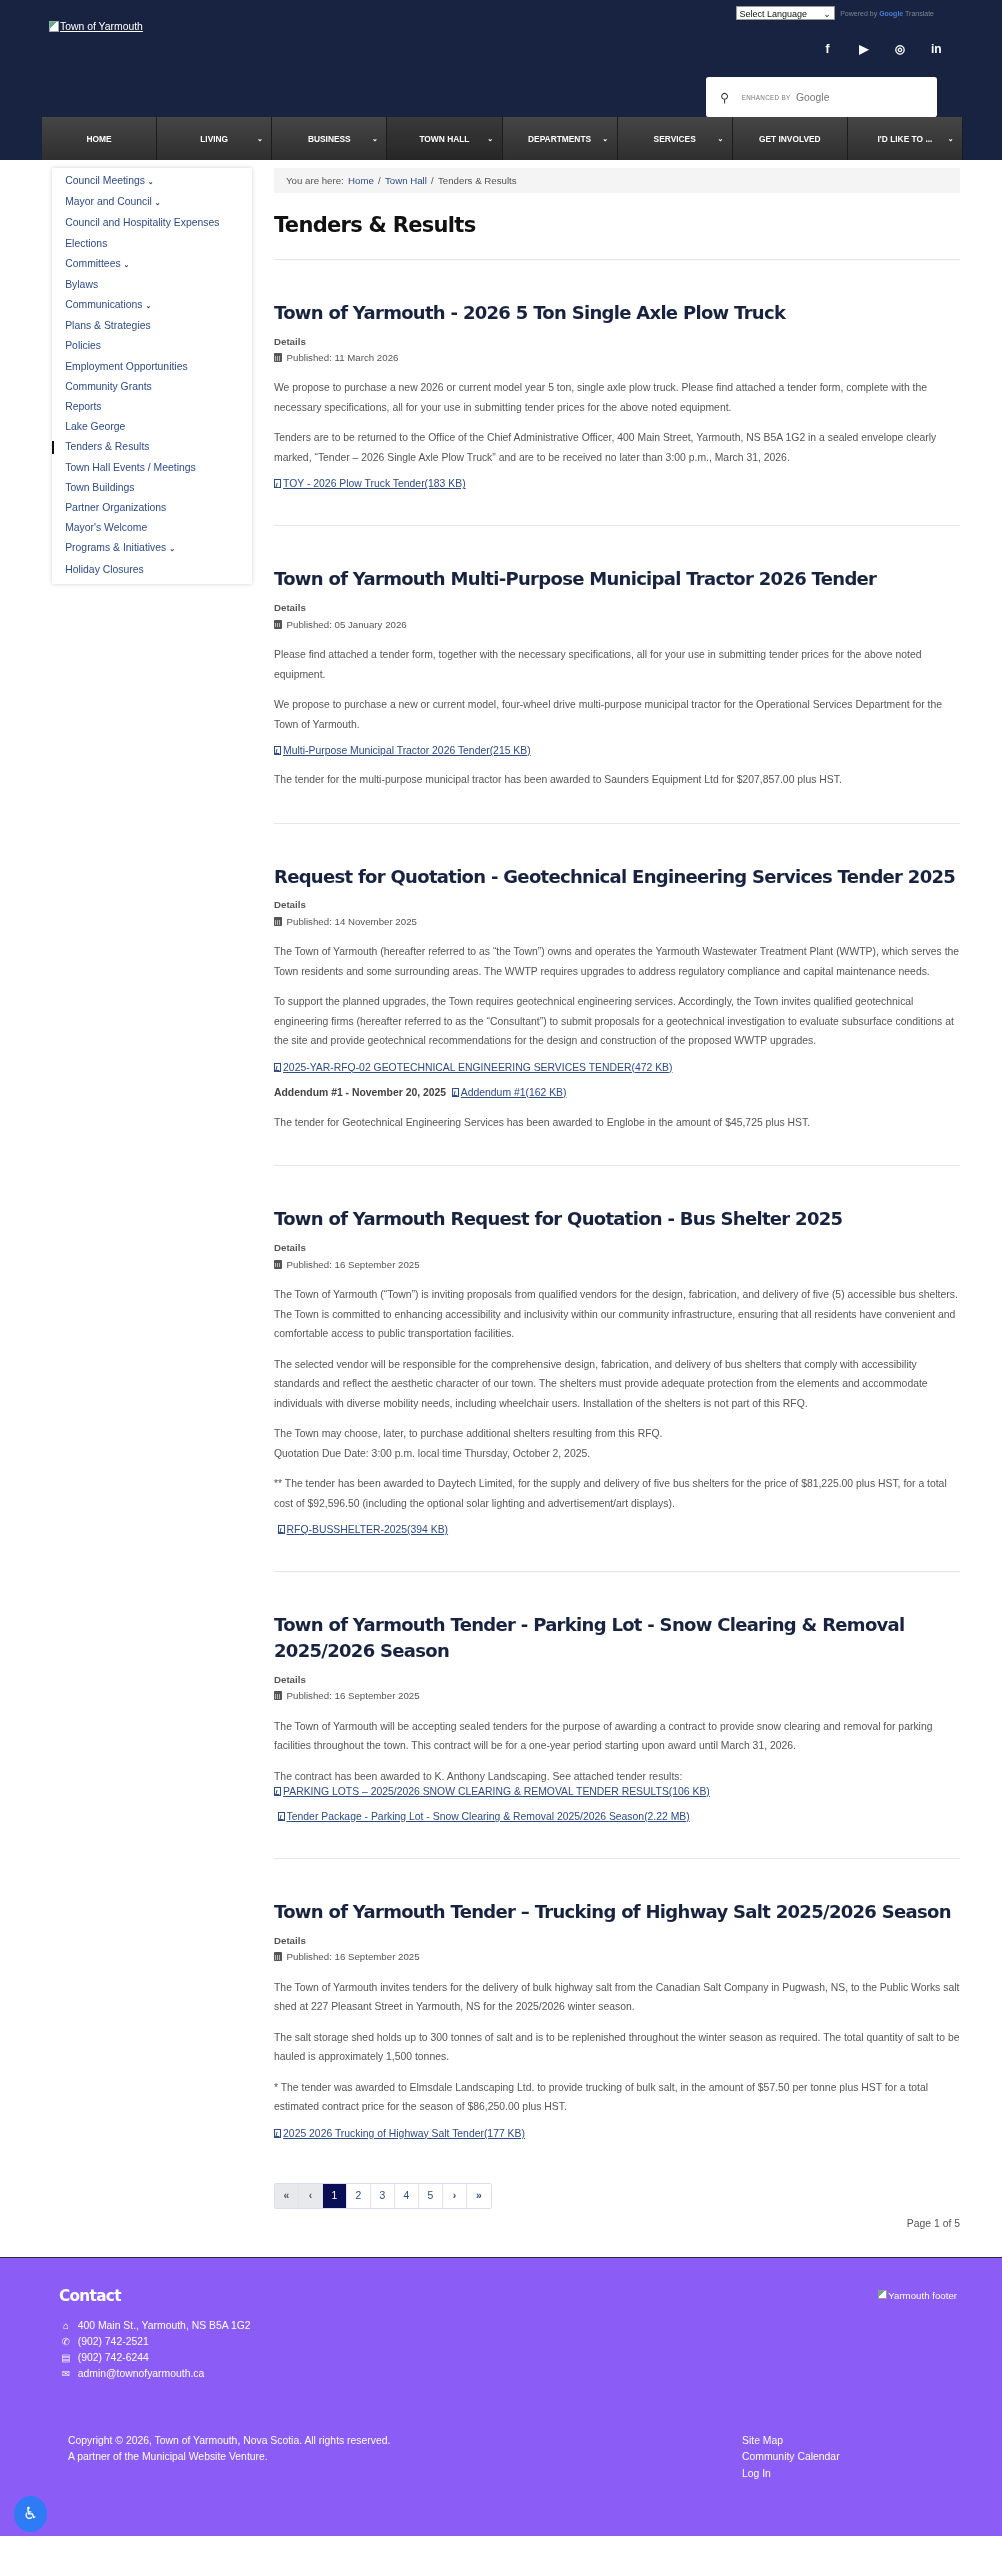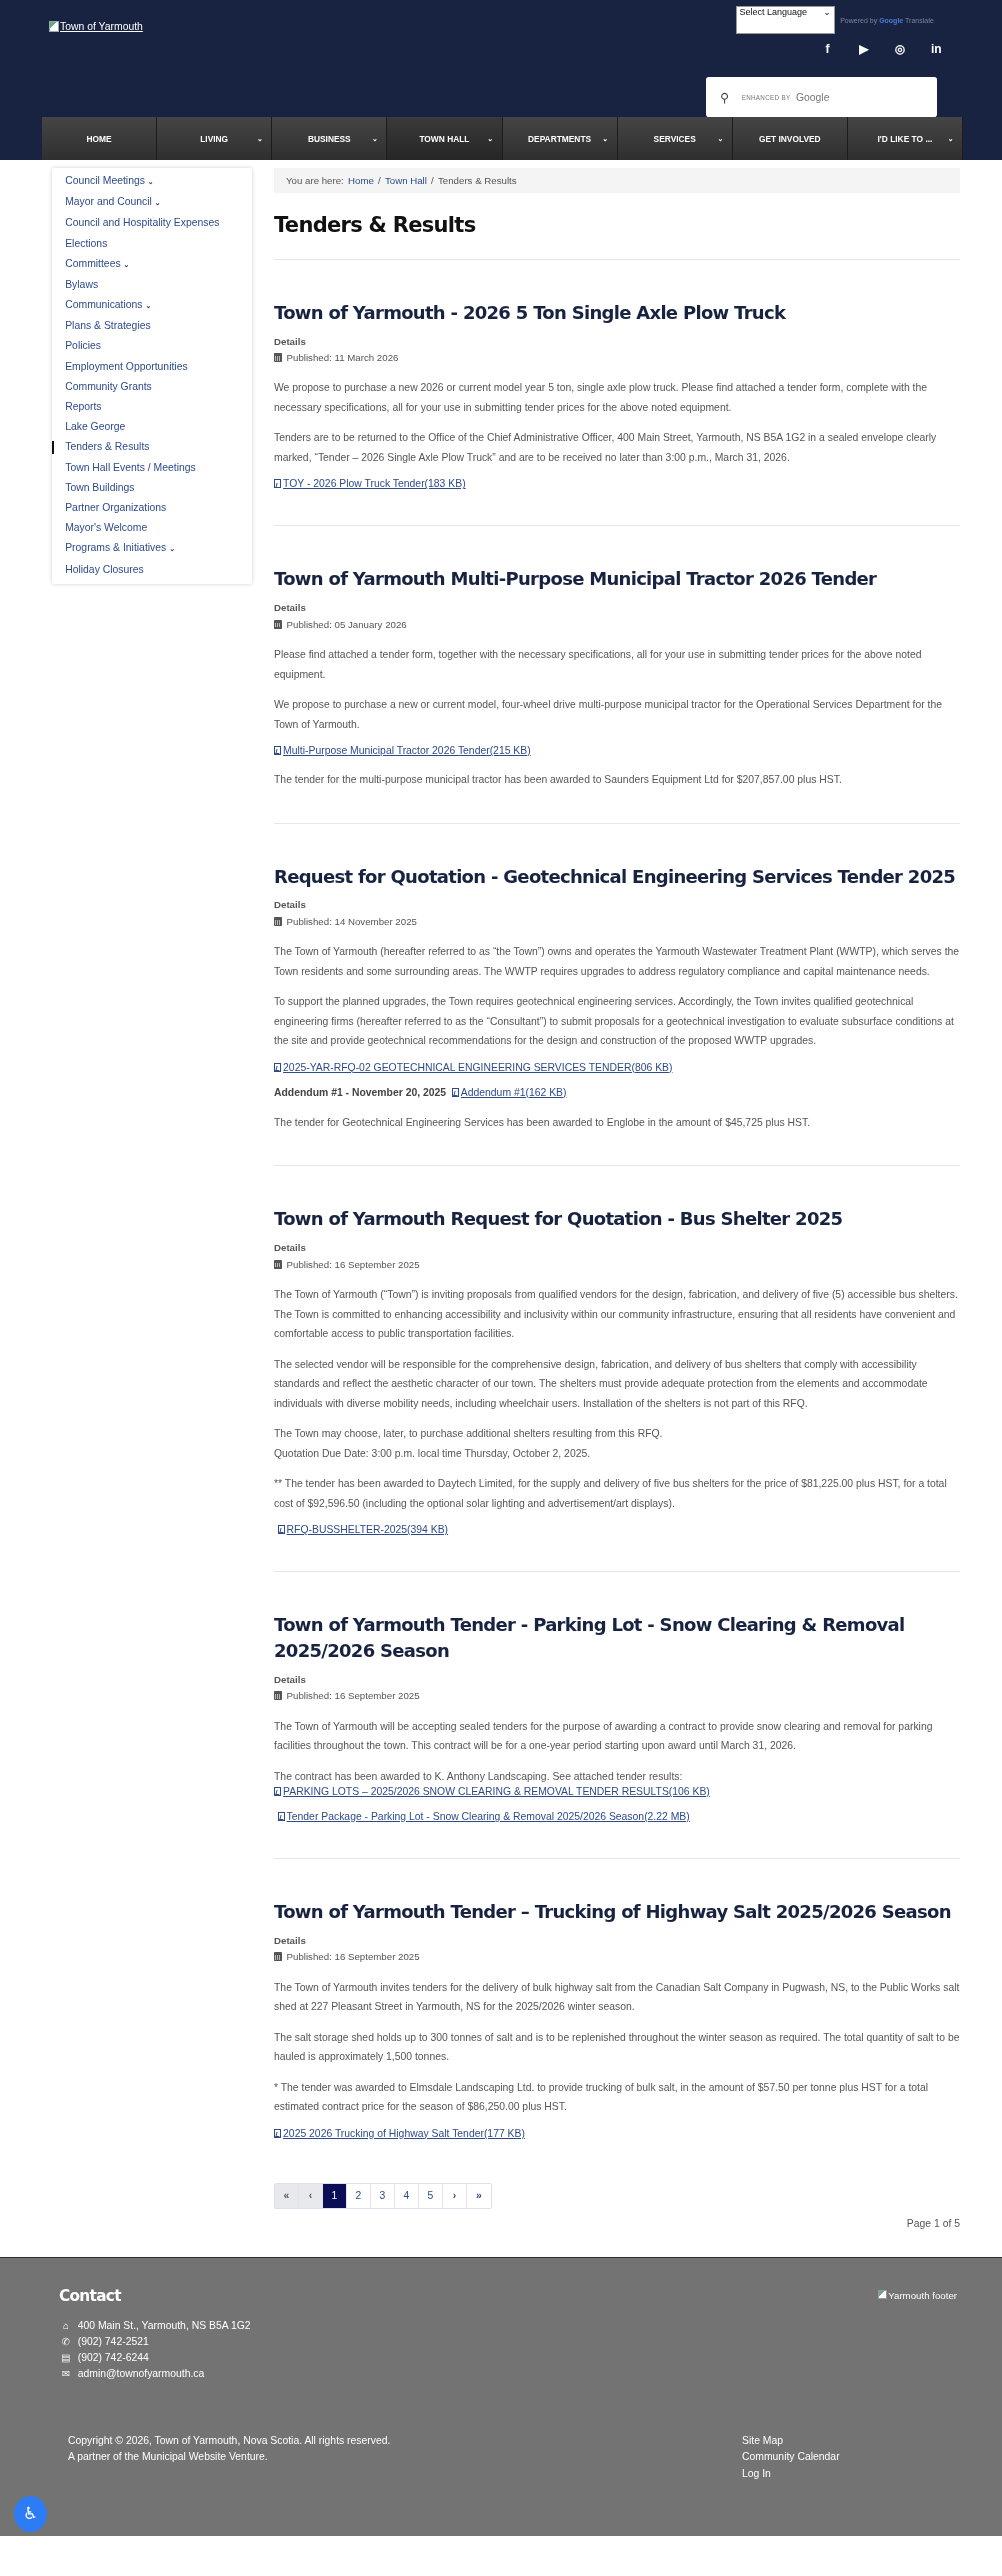--- a/index.html
+++ b/index.html
@@ -12,7 +12,7 @@
   .logo { position: absolute; left: 49px; top: 21px; color: #fff; font-size: 10.4px; text-decoration: underline; display: flex; align-items: center; gap: 1.4px; }
   .logo .broken { width: 9.7px; height: 11px; border: 0.7px solid #9aa; background: linear-gradient(135deg,#6a8 0 40%,#fff 40%); }
   .lang-wrap { position: absolute; right: 68px; top: 6.3px; display: flex; align-items: center; gap: 5.6px; }
-  .lang-select { width: 99px; height: 28px; background: #fff; color: #111; font-size: 9px; padding: 0 2.8px; display: flex; align-items: flex-start; justify-content: space-between; border: 0.7px solid #999; }
+  .lang-select { width: 99px; height: 14px; background: #fff; color: #111; font-size: 9px; padding: 0 2.8px; display: flex; align-items: flex-end; justify-content: space-between; border: 0.7px solid #999; }
   .powered { color: #7c8494; font-size: 7px; }
   .powered .g { color: #4a7bd8; font-weight: bold; }
   .social { position: absolute; right: 58px; top: 42px; display: flex; gap: 21px; }

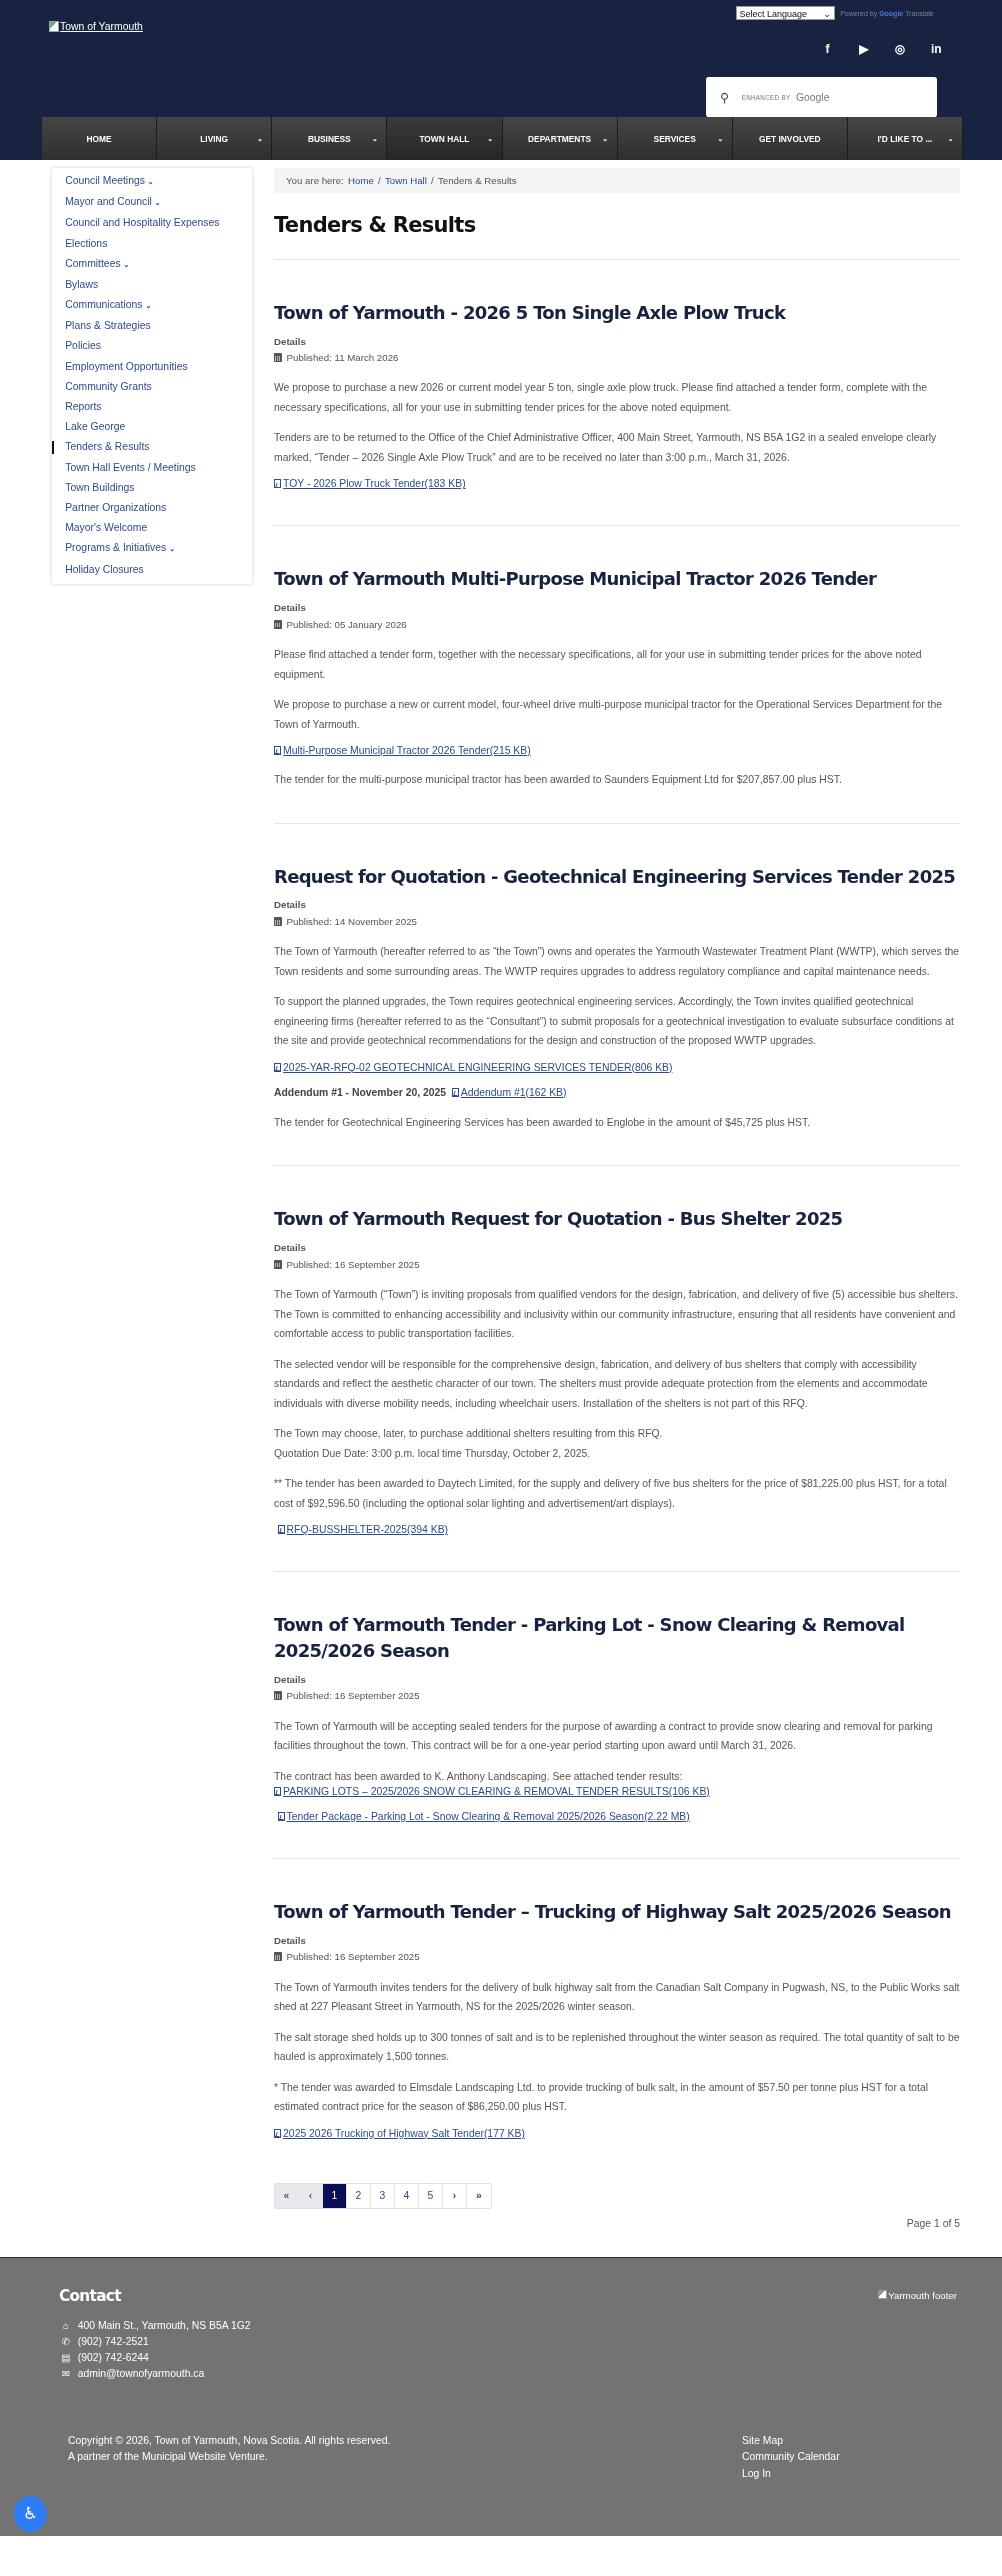--- a/index.html
+++ b/index.html
@@ -221,7 +221,7 @@
       <p>To support the planned upgrades, the Town requires geotechnical engineering services. Accordingly, the Town invites qualified geotechnical engineering firms (hereafter referred to as the “Consultant”) to submit proposals for a geotechnical investigation to evaluate subsurface conditions at the site and provide geotechnical recommendations for the design and construction of the proposed WWTP upgrades.</p>
       <a class="doc-link">
           <span class="pdf"></span>
-          <span>2025-YAR-RFQ-02 GEOTECHNICAL ENGINEERING SERVICES TENDER(806 KB)</span>
+          <span>2025-YAR-RFQ-02 GEOTECHNICAL ENGINEERING SERVICES TENDER(472 KB)</span>
         </a>
       <div class="addendum">
         <b>Addendum #1 - November 20, 2025</b>

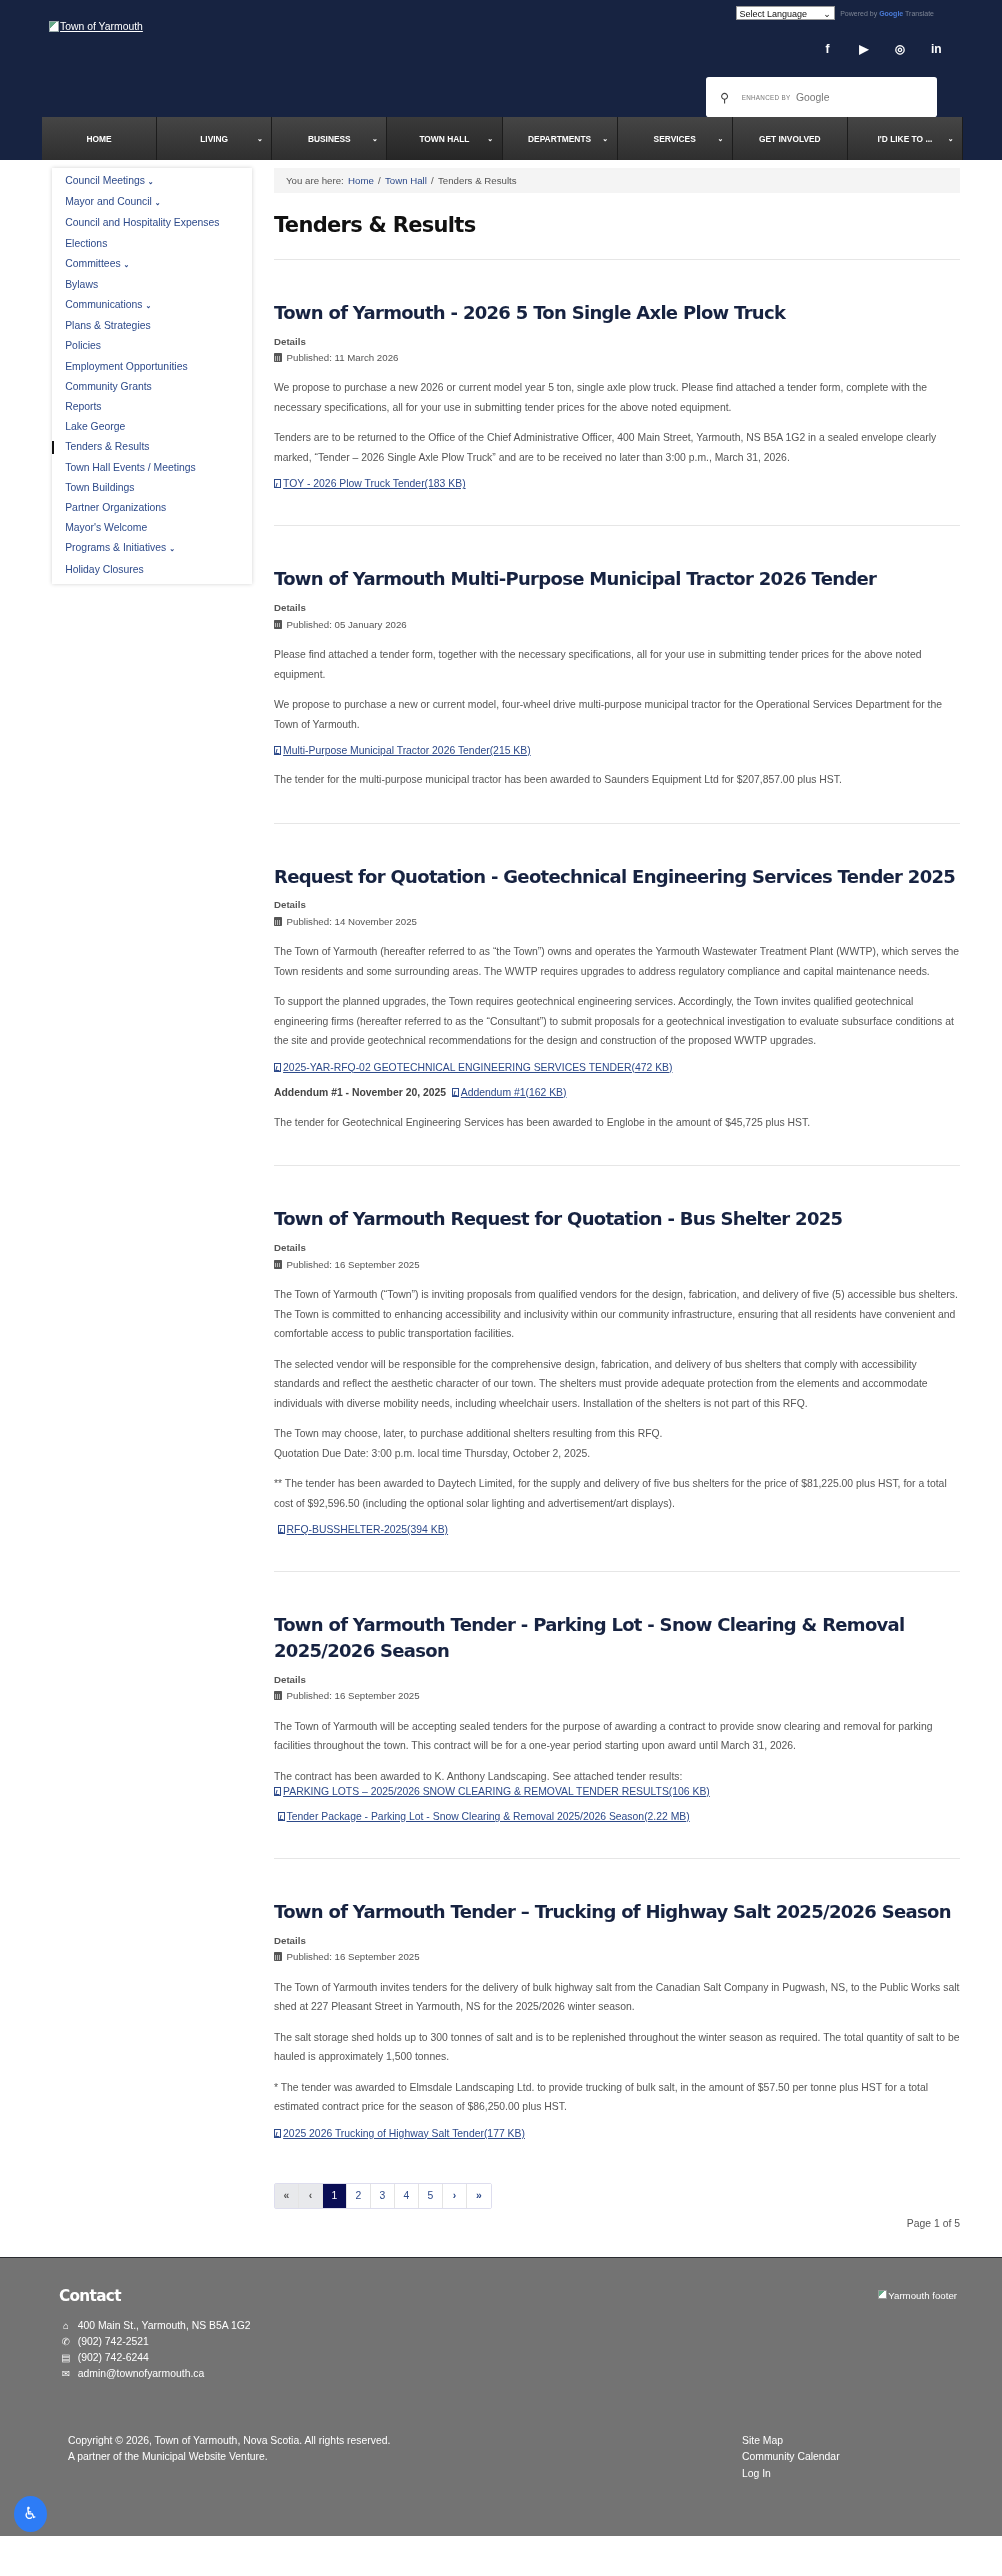--- a/index.html
+++ b/index.html
@@ -64,7 +64,7 @@
   .page-count { align-self: flex-end; font-size: 10.4px; color: #555; margin-top: 35px; }
 
   
-  .footer { background: #737373; height: 279px; position: relative; color: #fff; border-top: 1.4px solid #2a2c30; }
+  .footer { background: #8b5cf6; height: 279px; position: relative; color: #fff; border-top: 1.4px solid #2a2c30; }
   .f-title { position: absolute; left: 59px; top: 29px; font-family: "DejaVu Sans", sans-serif; font-size: 15.3px; font-weight: bold; letter-spacing: -0.7px; }
   .f-contacts { position: absolute; left: 61px; top: 60px; }
   .f-row { display: flex; align-items: center; gap: 7px; font-size: 10.4px; height: 15.3px; margin-bottom: 0.7px; }

